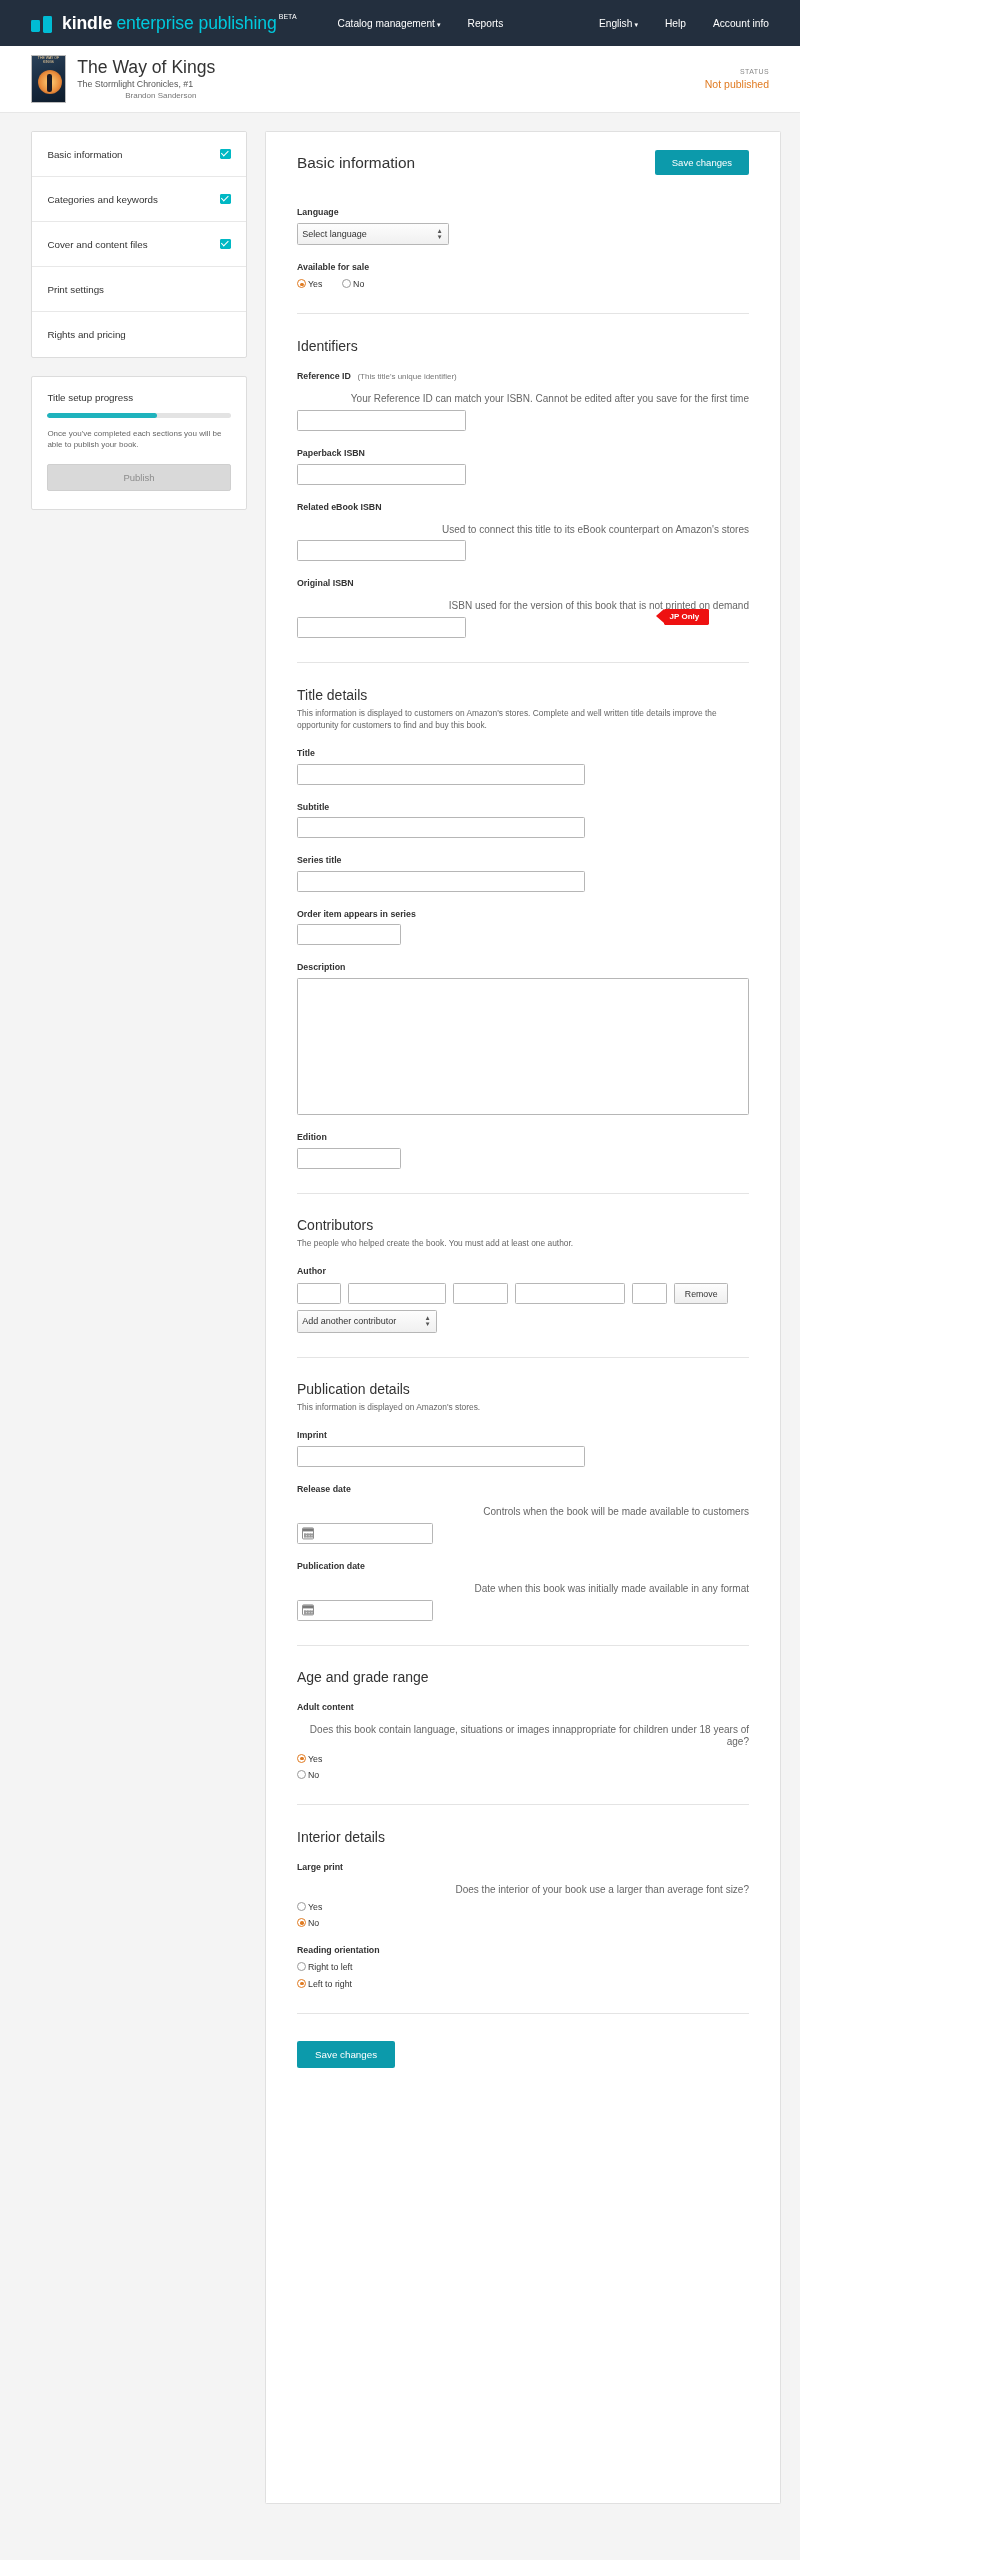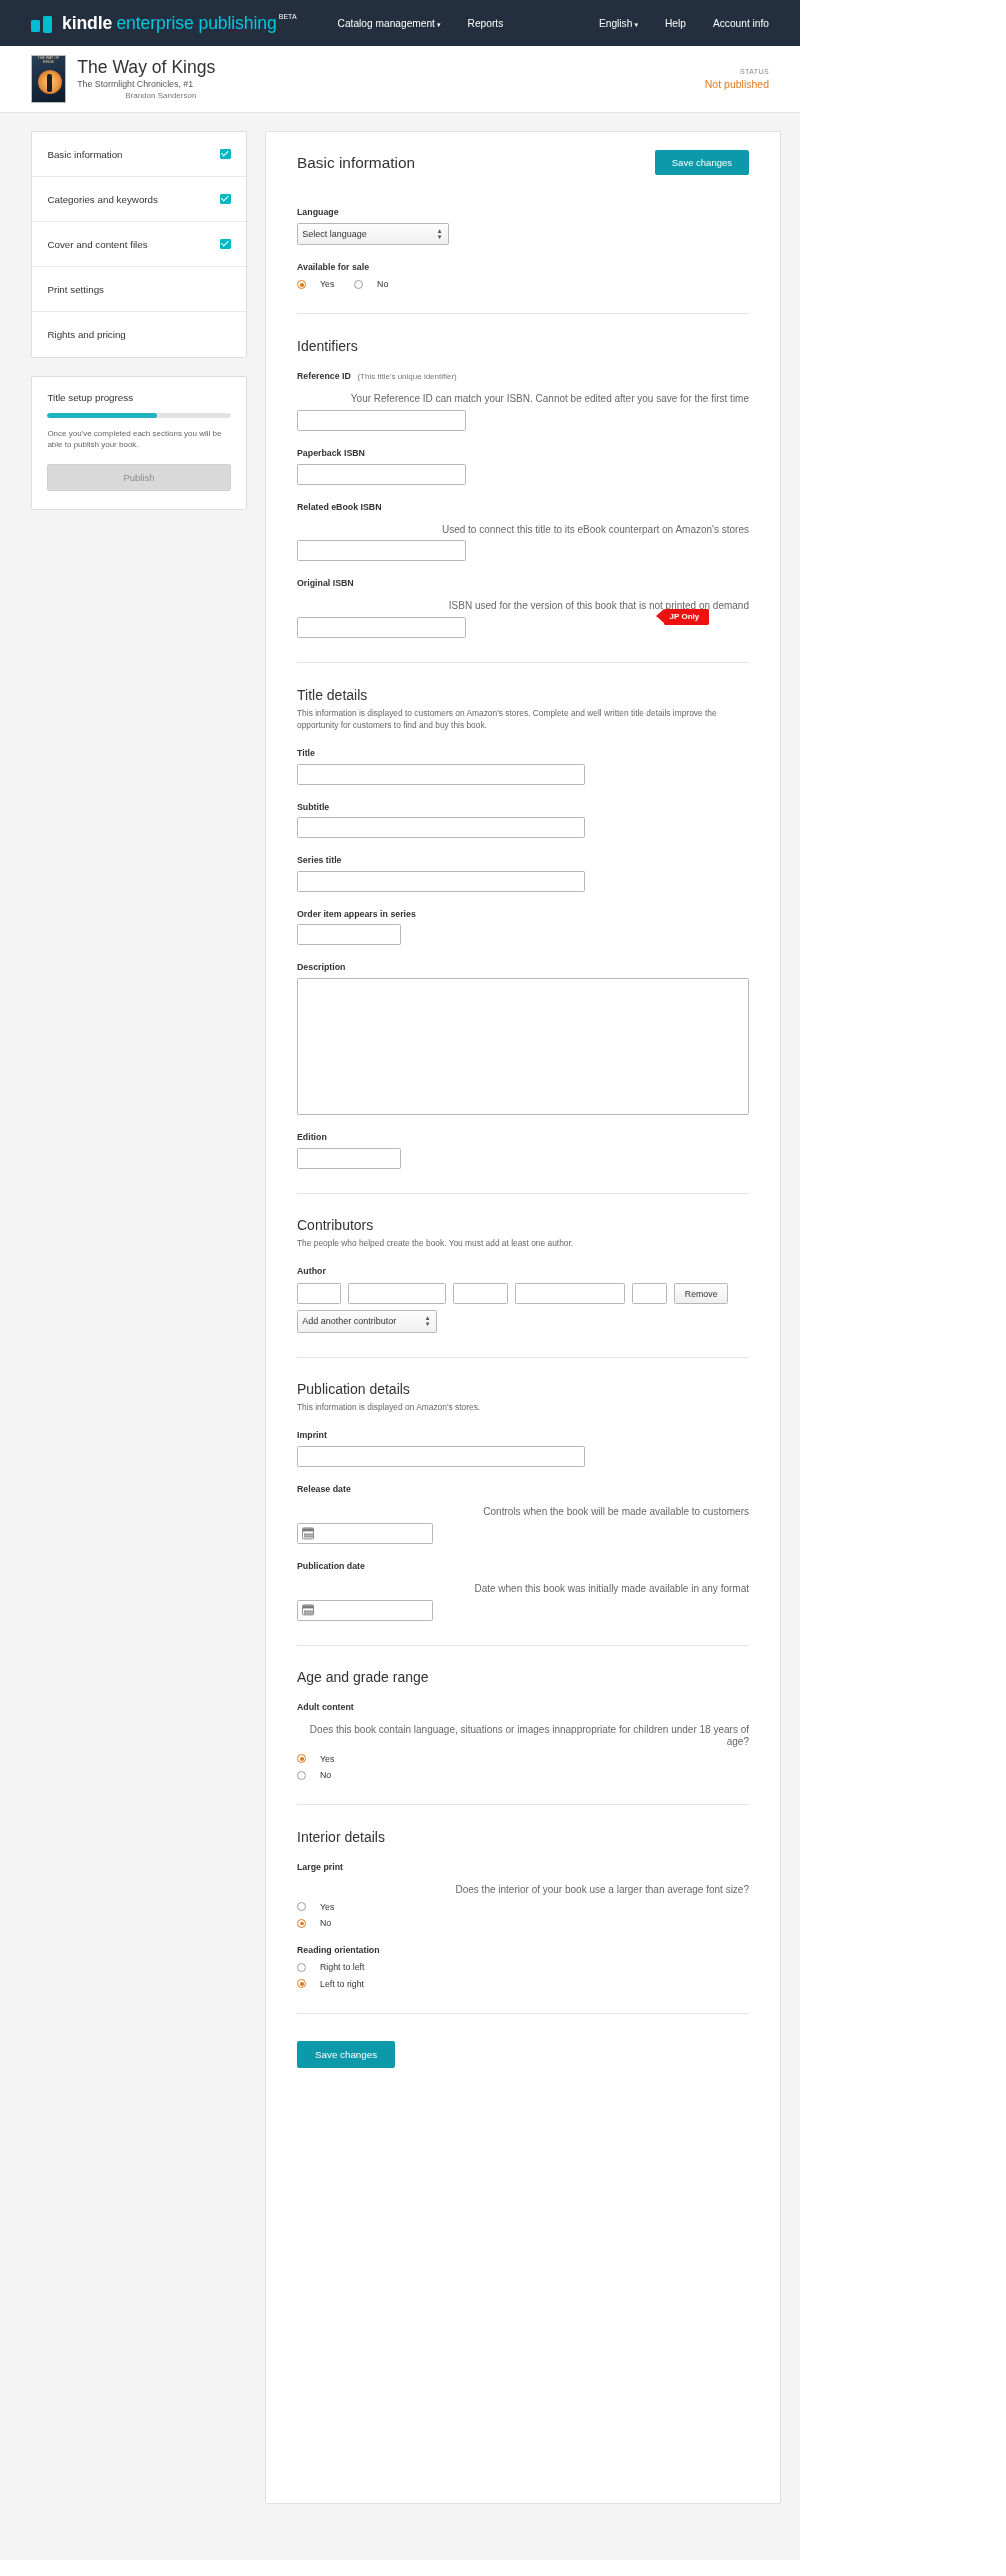--- a/index.html
+++ b/index.html
@@ -187,7 +187,7 @@
   }
   .select-wrap select { margin-top: 0; }
   .radio-row { display: flex; align-items: center; gap: 19.7px; margin-top: 7px; }
-  .radio-opt { display: flex; align-items: center; gap: 14px; cursor: pointer; }
+  .radio-opt { display: flex; gap: 2px; cursor: pointer; }
   .radio {
     width: 9px; height: 9px; border-radius: 50%;
     border: 0.7px solid #9a9a9a; background: #fff;

